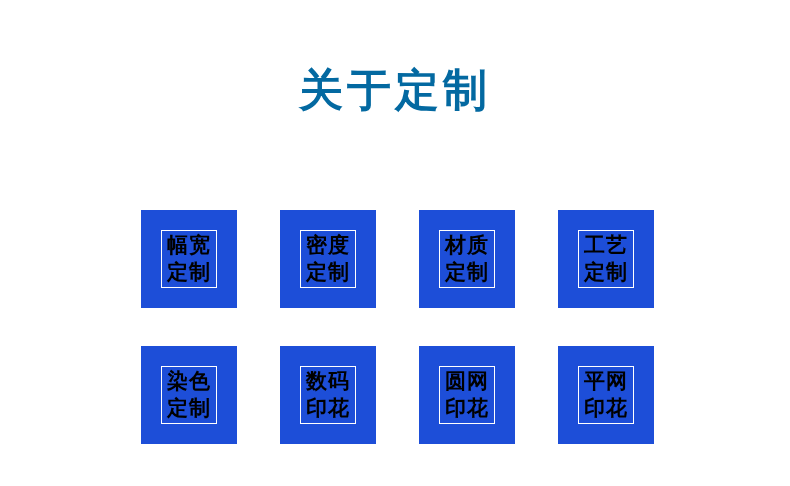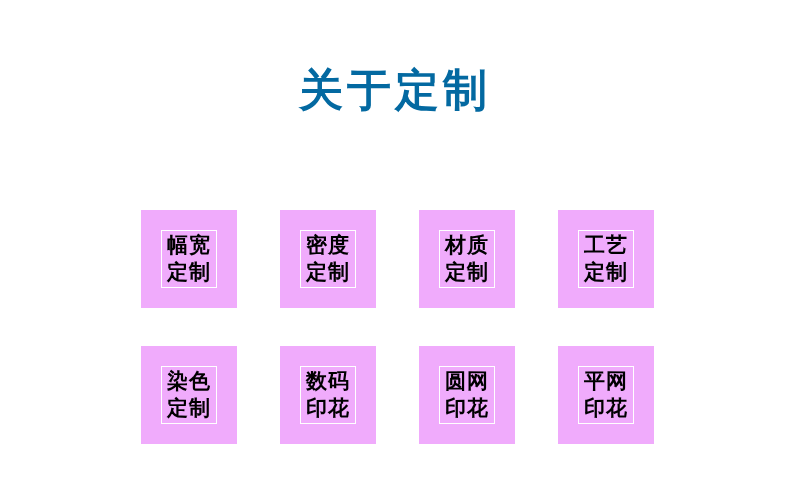--- a/index.html
+++ b/index.html
@@ -51,7 +51,7 @@
     width: 96px;
     height: 98px;
     margin-right: 43px;
-    background: #f0abfc;
+    background: #1d4ed8;
     box-sizing: border-box;
     padding: 20px;
     display: flex;

